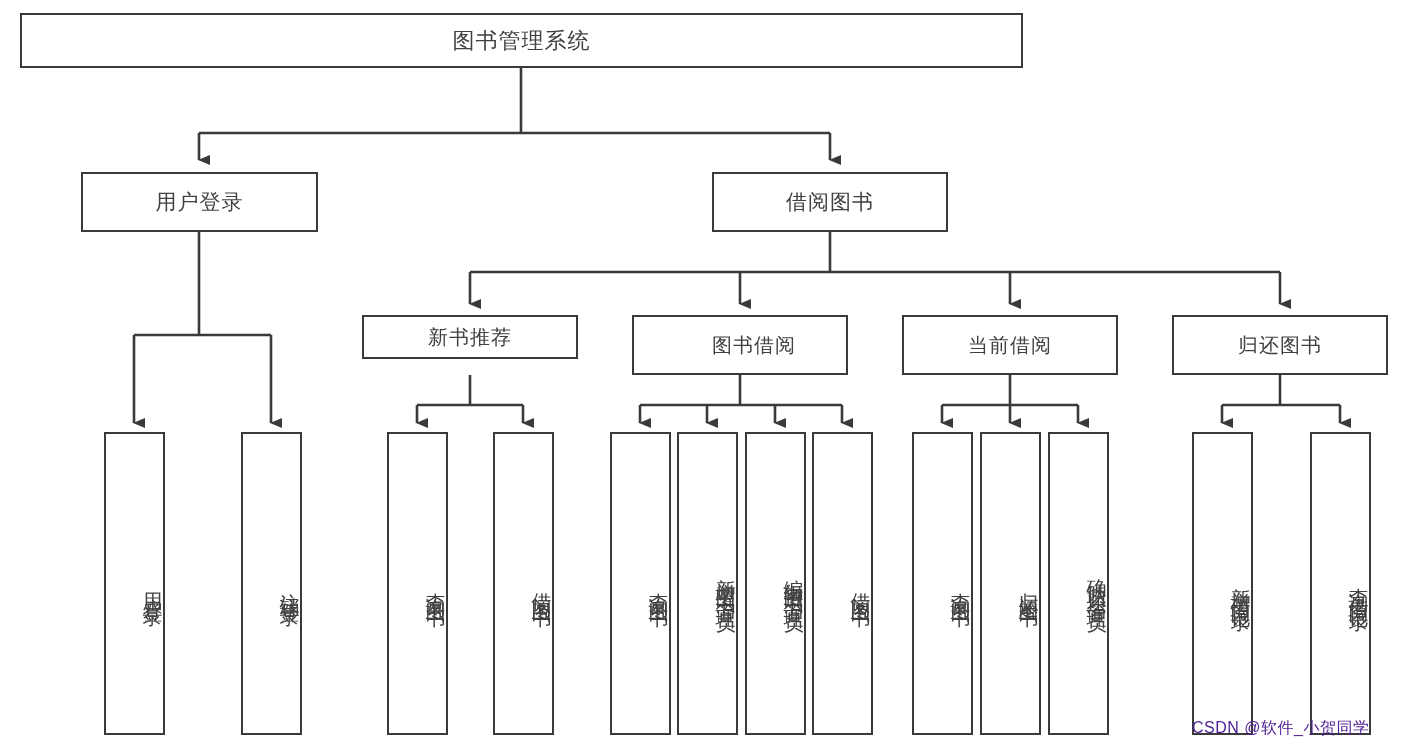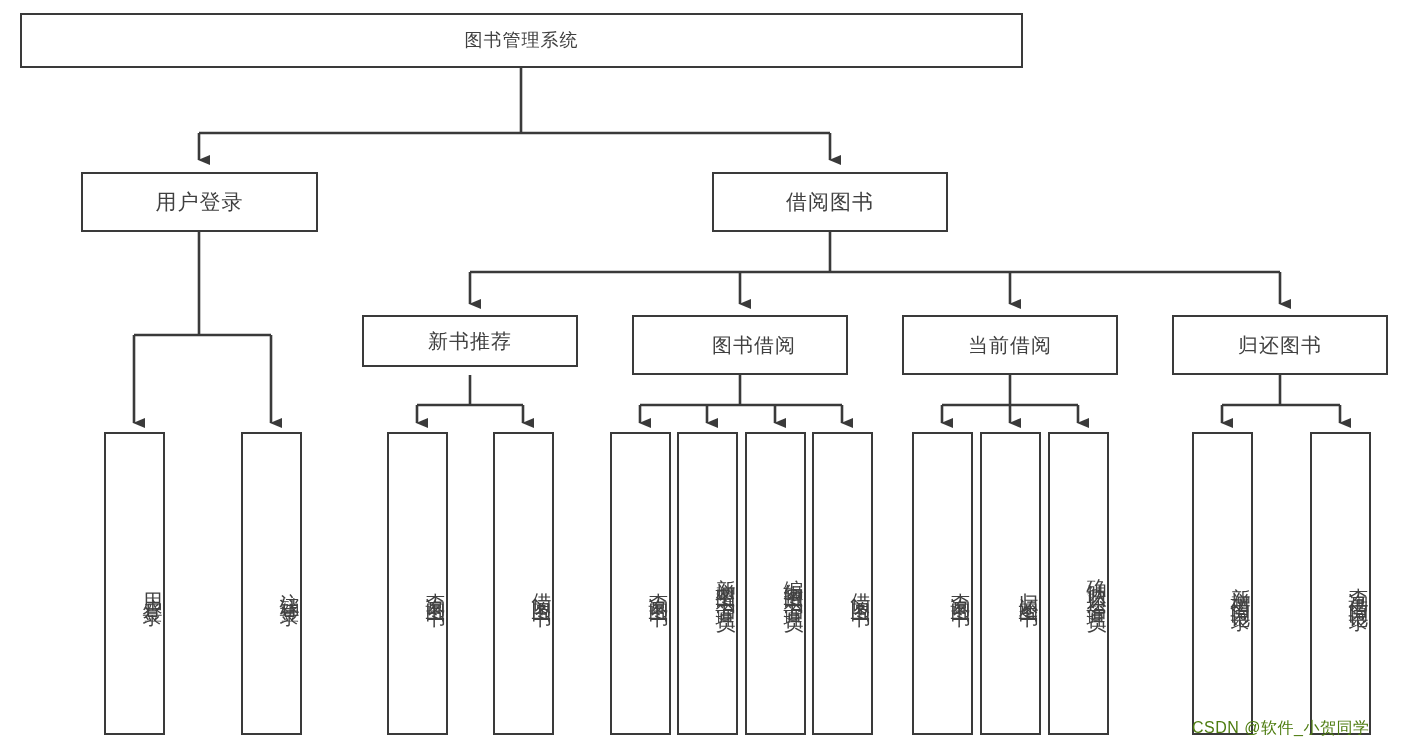--- a/index.html
+++ b/index.html
@@ -39,7 +39,7 @@
     line-height: 1.05;
     z-index: 2;
   }
-  .node.root       { font-size: 18px; }
+  .node.root       { font-size: 22px; }
   .node.level1     { font-size: 21px; }
   .node.level2     { font-size: 20px; }
   .node.leaf {

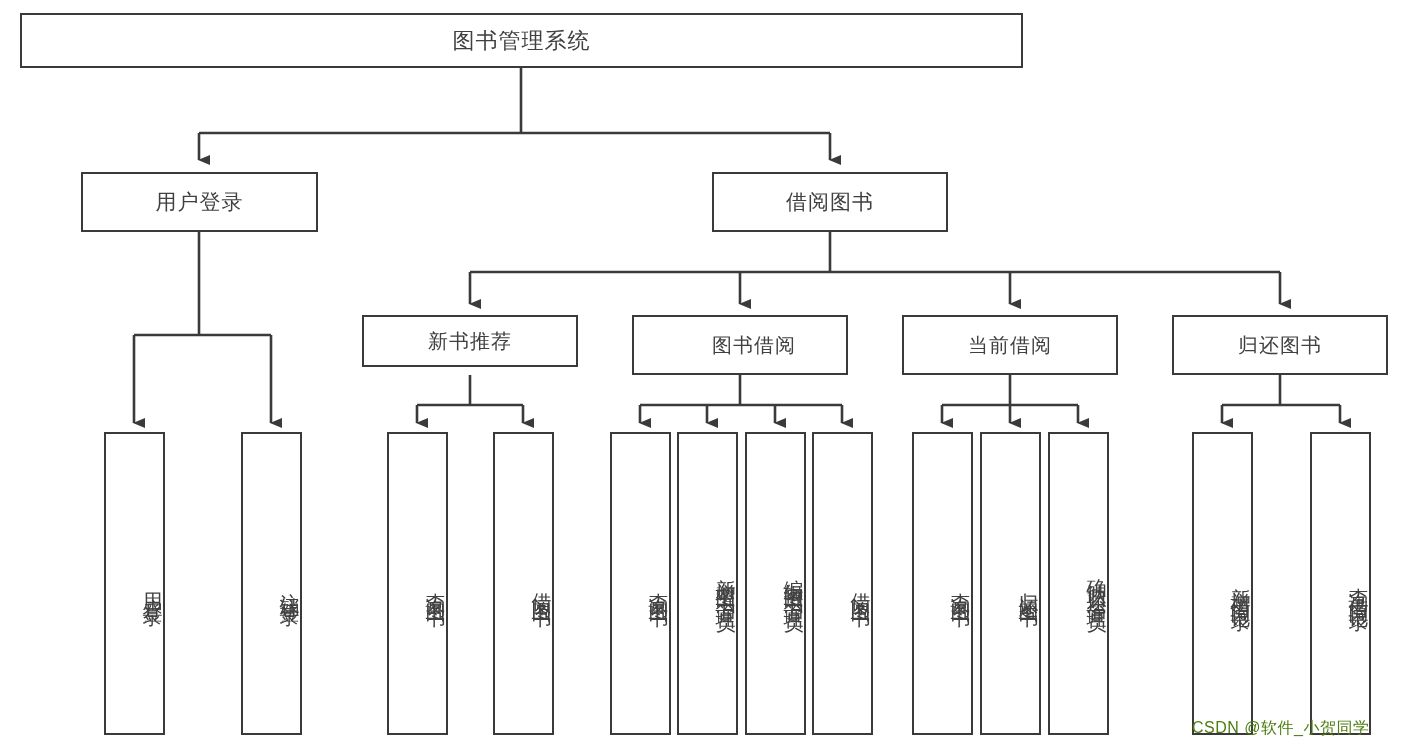--- a/index.html
+++ b/index.html
@@ -129,7 +129,7 @@
     <span>借阅图书</span>
   </div>
 
-  <div class="node level2" style="left:362px; top:315px; width:216px; height:52px;">
+  <div class="node level2" style="left:362px; top:315px; width:216px; height:44px;">
     <span>新书推荐</span>
   </div>
   <div class="node level2" style="left:632px; top:315px; width:216px; height:60px;padding-left:28px;">

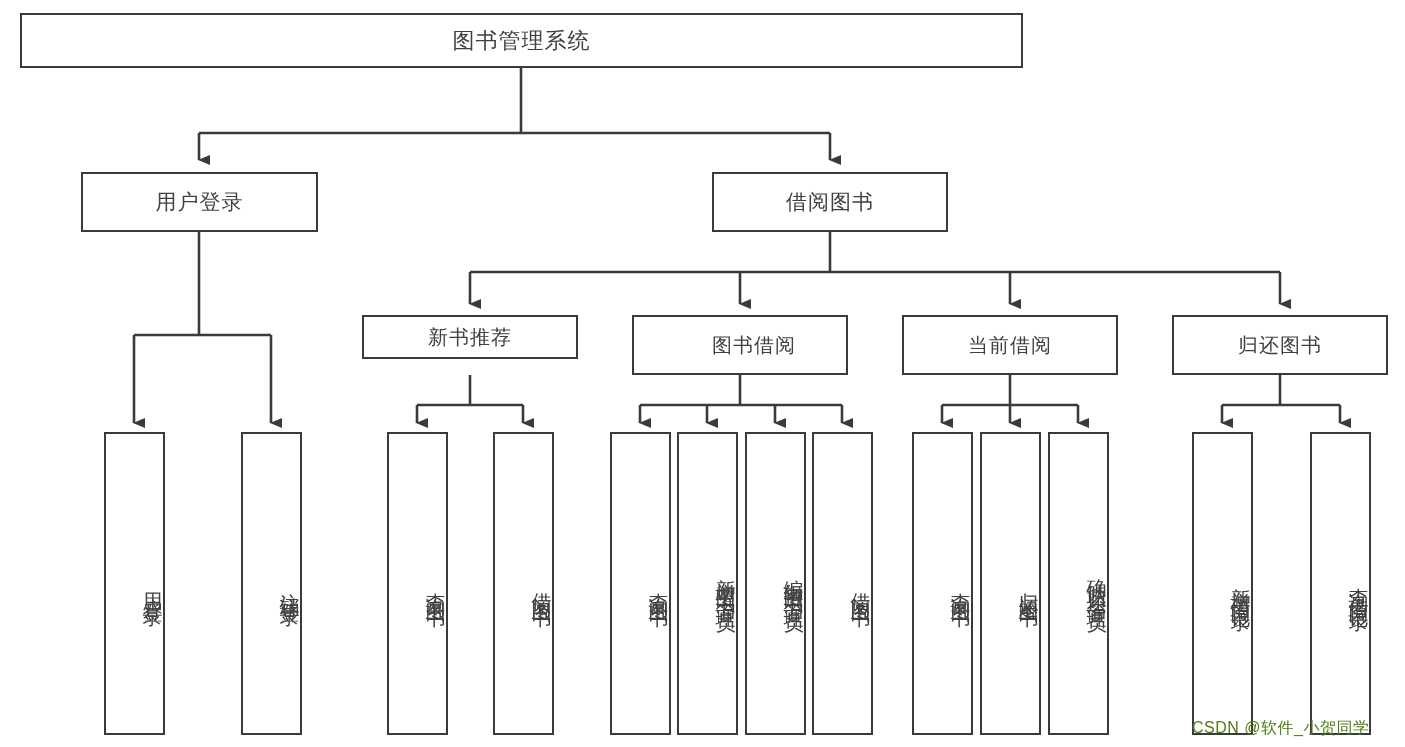--- a/index.html
+++ b/index.html
@@ -54,7 +54,7 @@
   .node.leaf.tall { padding-top: 4px; }
   .watermark {
     position: absolute;
-    color: #4d7c0f;
+    color: #4c1d95;
     font-size: 16px;
     letter-spacing: 0.5px;
     z-index: 5;

